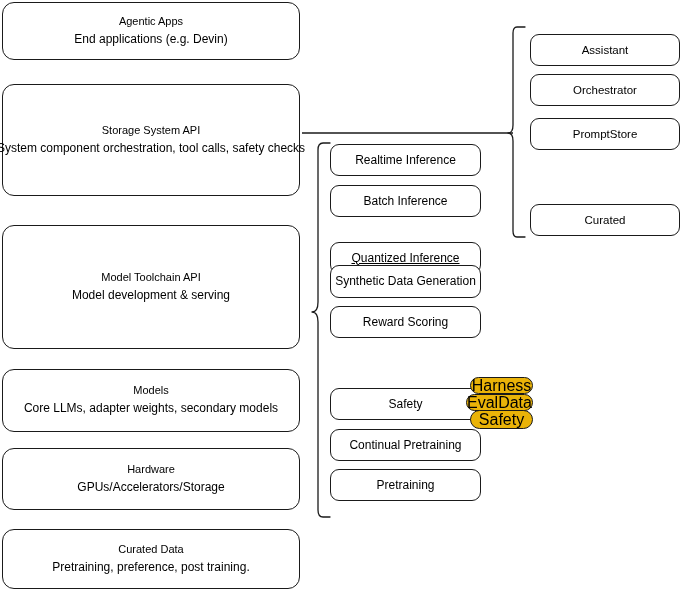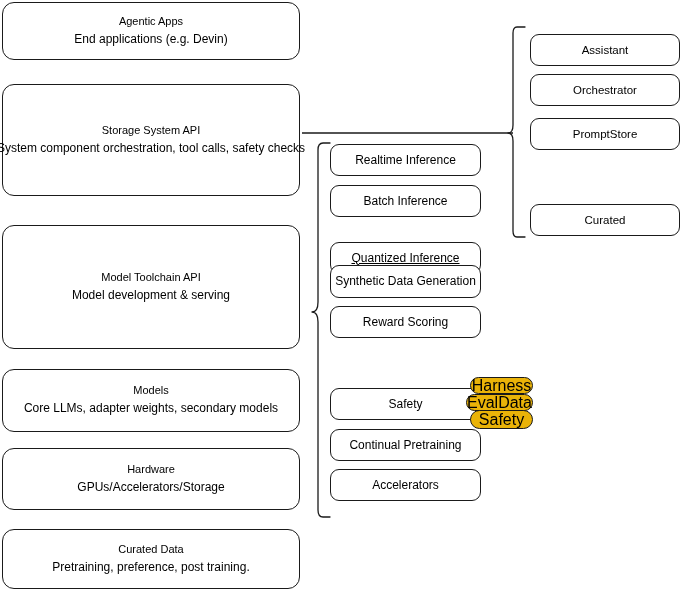--- a/index.html
+++ b/index.html
@@ -184,7 +184,7 @@
     <div class="title">Continual Pretraining</div>
   </div>
   <div class="node stack-box" style="left:330px; top:469px; width:151px; height:32px;">
-    <div class="title">Accelerators</div>
+    <div class="title">Pretraining</div>
   </div>
 
   <div class="pill" style="left:470px; top:377px; width:63px; height:17px;">Harness</div>

